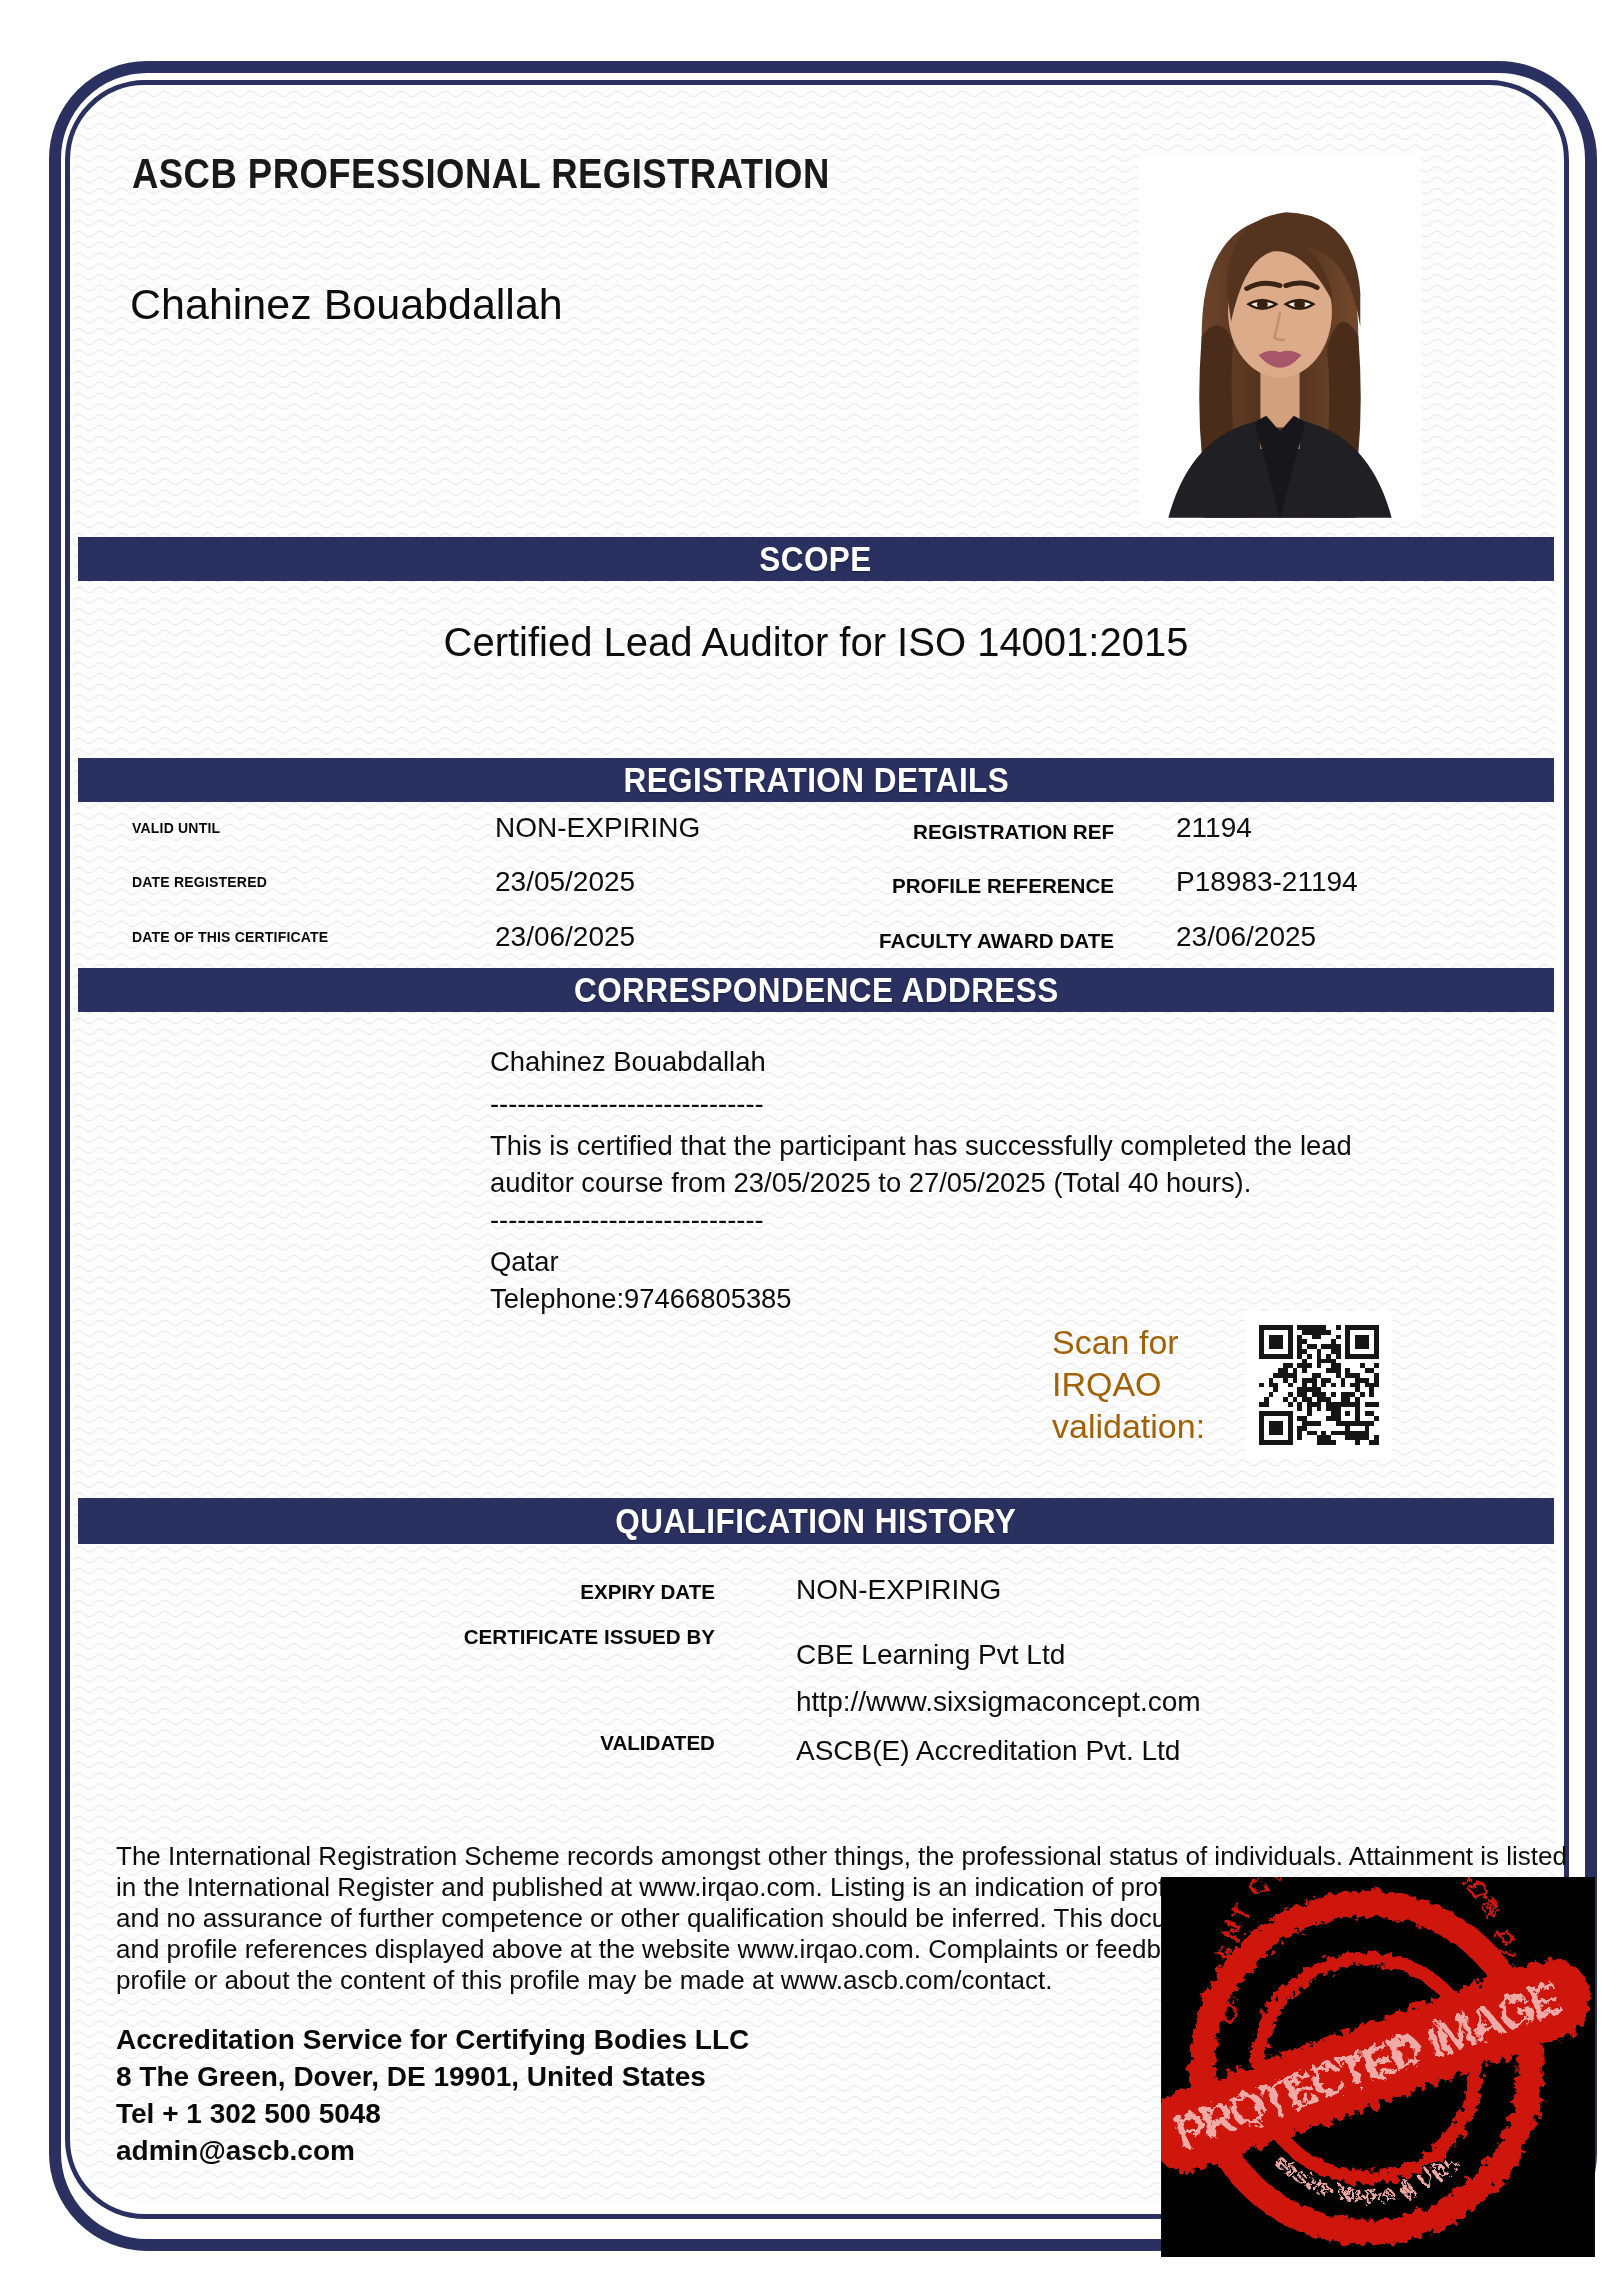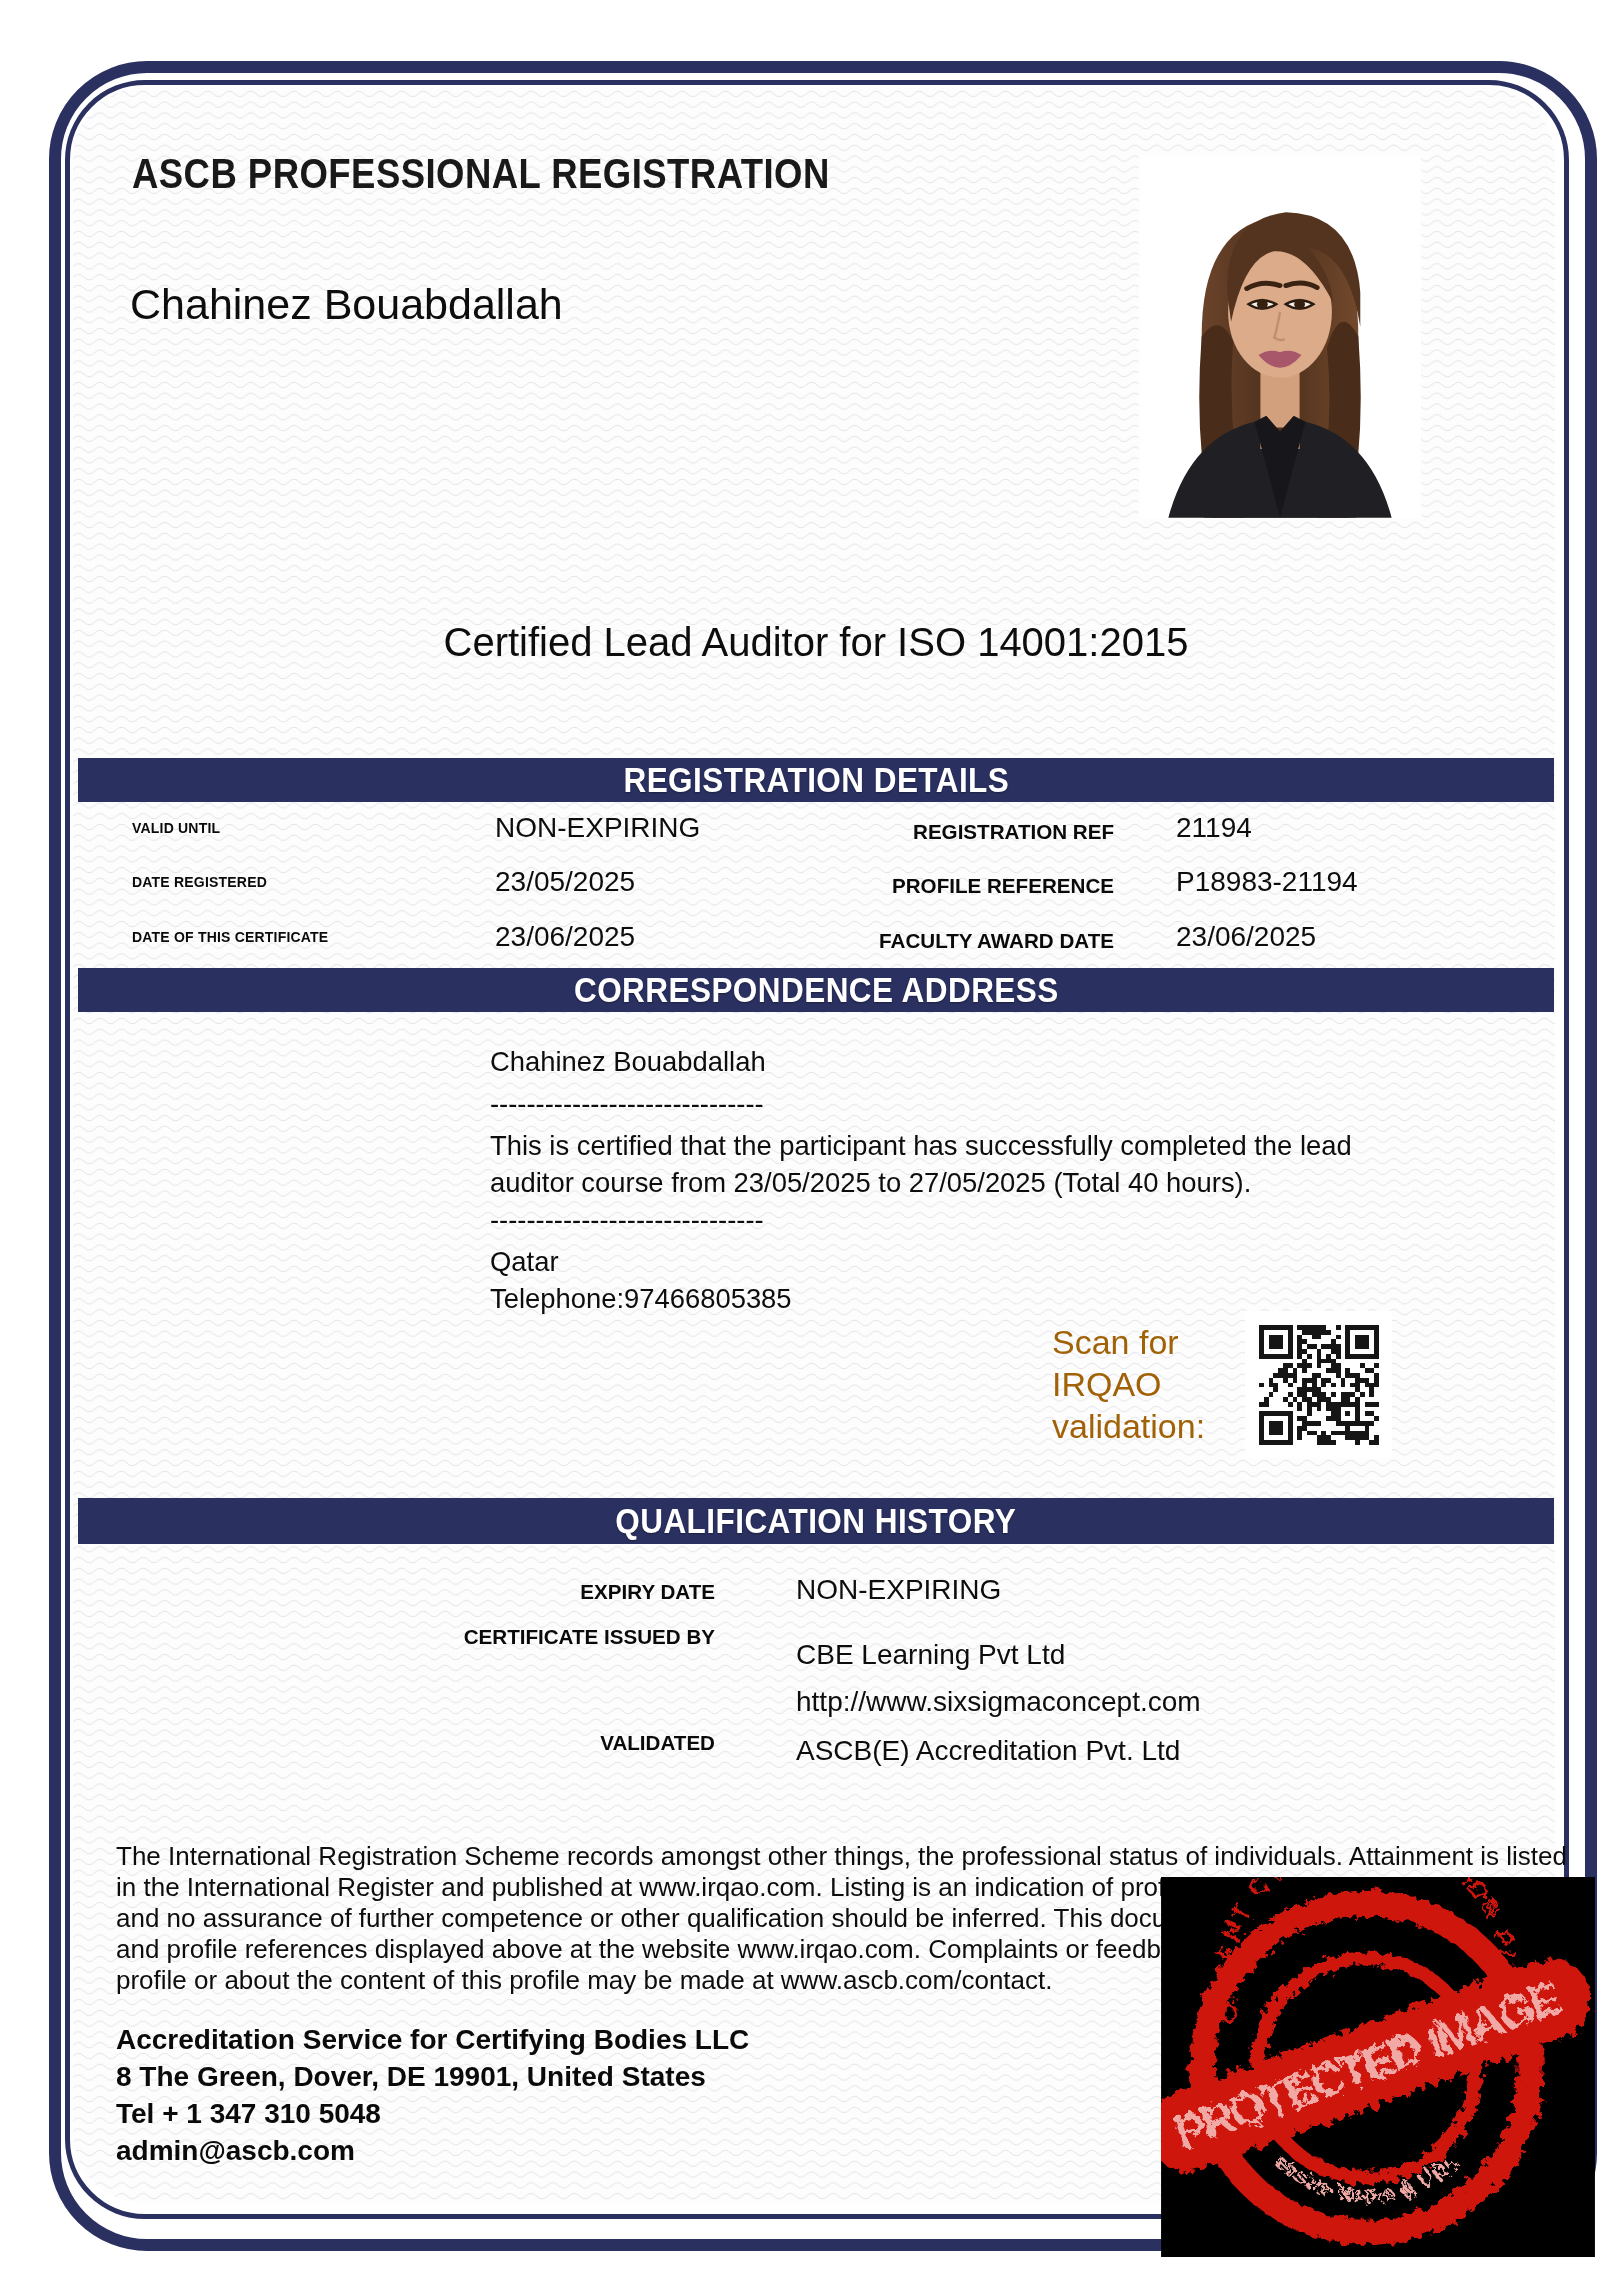--- a/index.html
+++ b/index.html
@@ -136,6 +136,9 @@
     </svg>
   </div>
 
+  <div class="bar bar-scope">
+    <span>SCOPE</span>
+  </div>
   <div class="scope-value">Certified Lead Auditor for ISO 14001:2015</div>
 
   <div class="bar bar-reg">

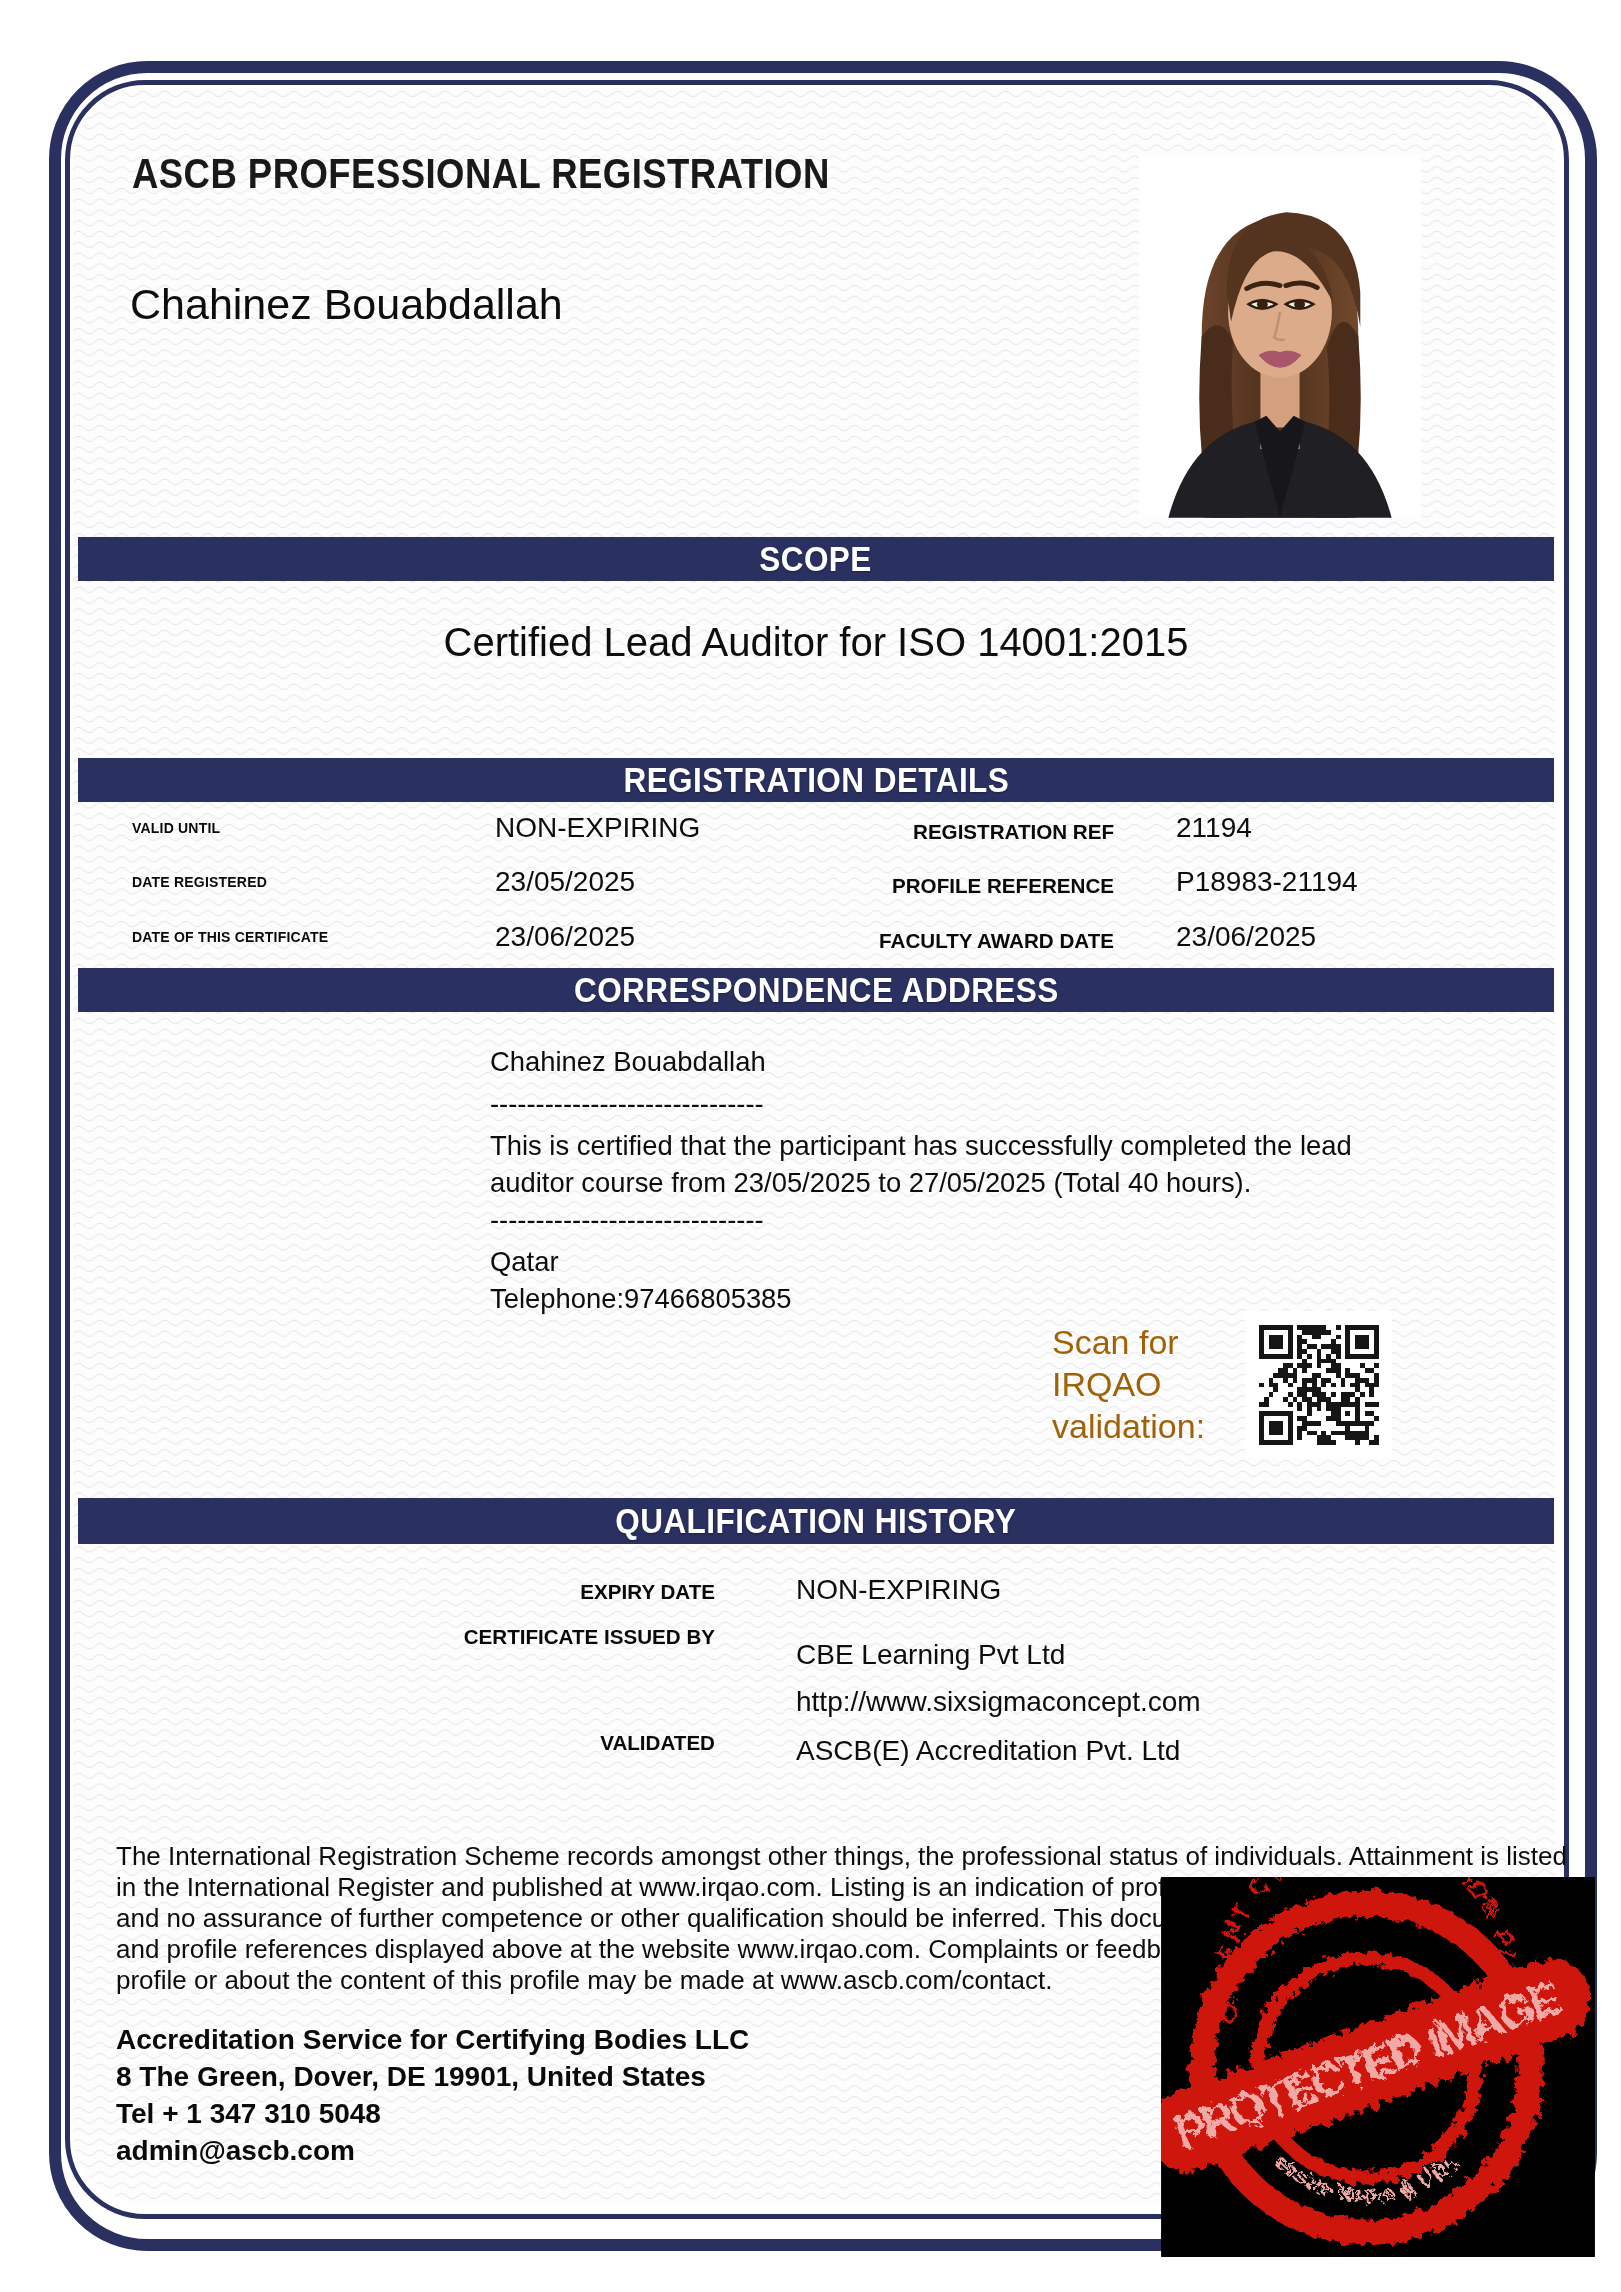--- a/index.html
+++ b/index.html
@@ -524,7 +524,7 @@
   <div class="org-address">
     <div>Accreditation Service for Certifying Bodies LLC</div>
     <div>8 The Green, Dover, DE 19901, United States</div>
-    <div>Tel + 1 347 310 5048</div>
+    <div>Tel + 1 302 500 5048</div>
     <div>admin@ascb.com</div>
   </div>
 

